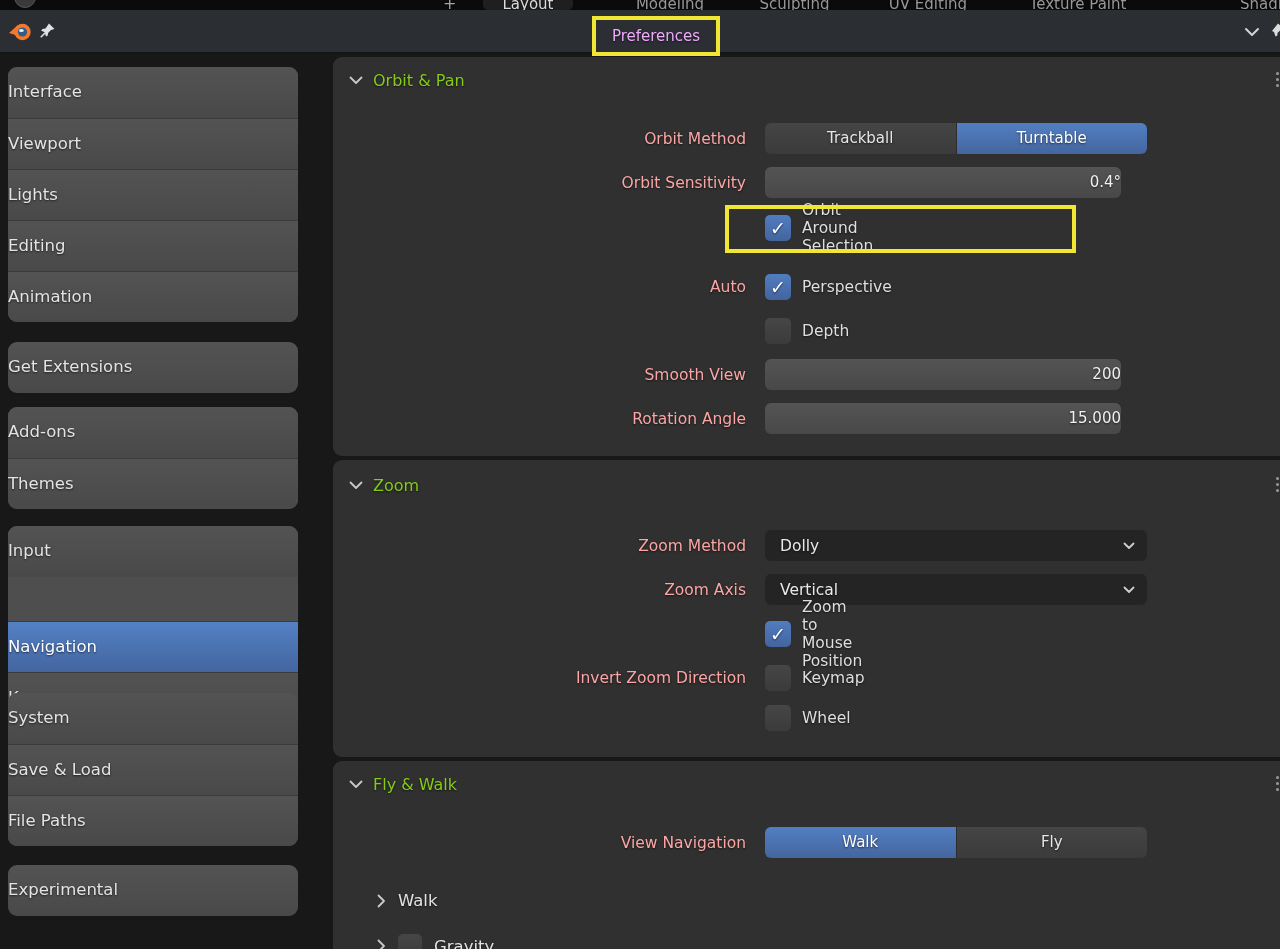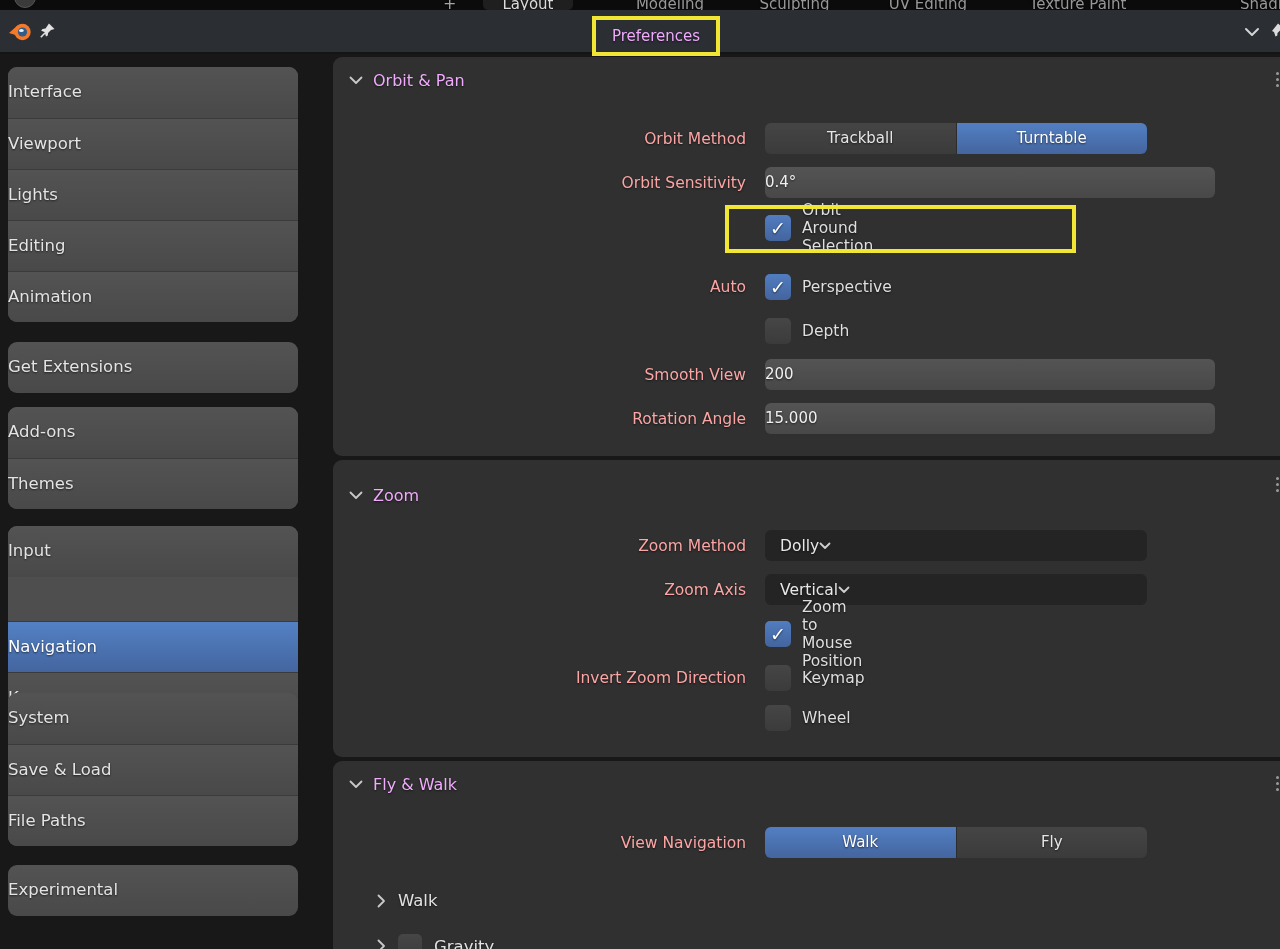--- a/index.html
+++ b/index.html
@@ -33,7 +33,7 @@
   
   .panel{position:absolute;left:333px;width:957px;background:#303030;border-radius:9px;z-index:1;}
   .section-header{position:absolute;left:16px;display:flex;align-items:center;gap:10px;height:24px;}
-  .section-title{font-size:16px;color:#f0abfc;}
+  .section-title{font-size:16px;color:#84cc16;}
   .dots{position:absolute;left:941px;width:6px;display:flex;flex-direction:column;gap:3px;align-items:center;}
   .dots i{width:3px;height:3px;border-radius:50%;background:#9a9a9a;}
 

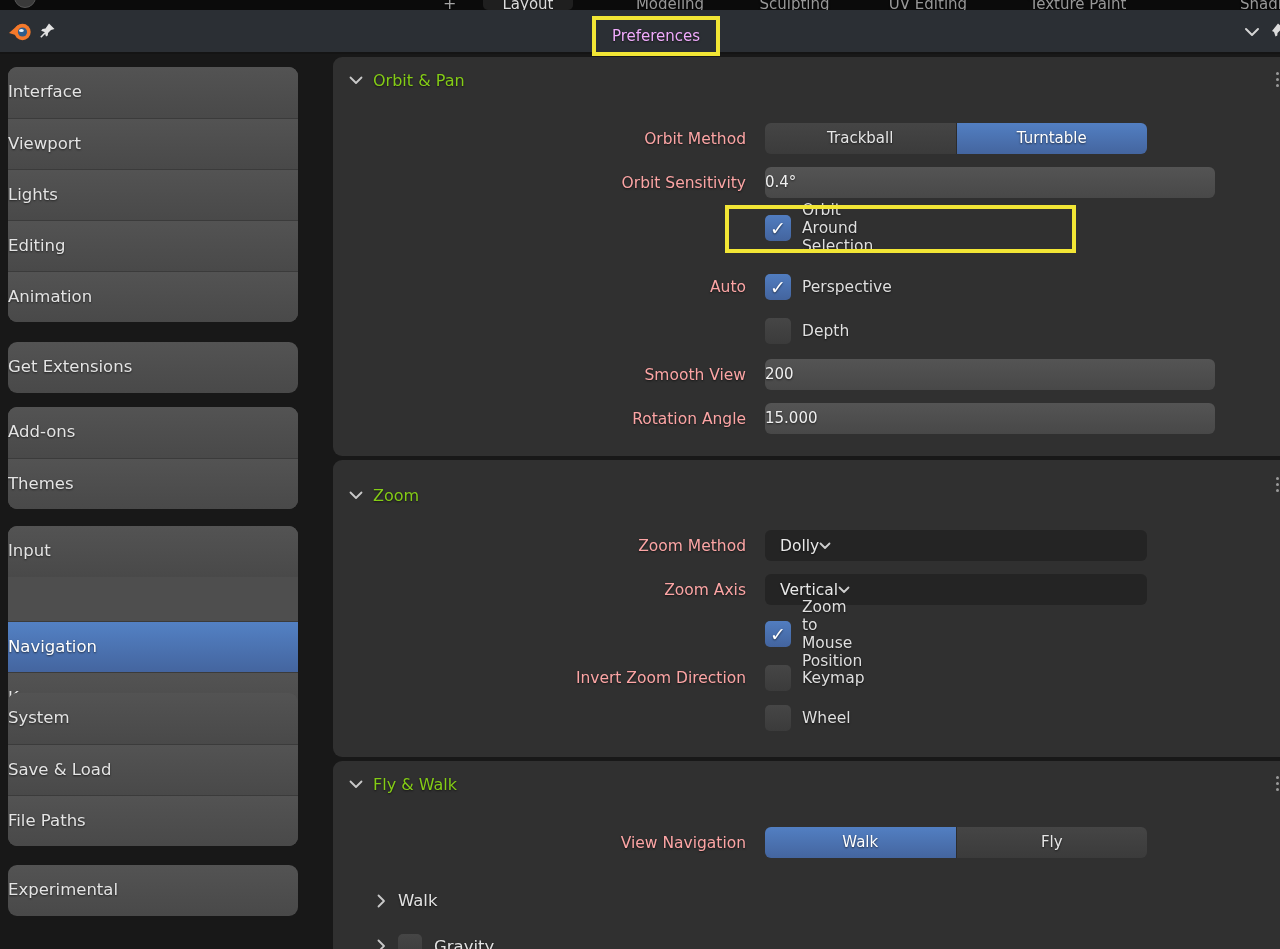--- a/index.html
+++ b/index.html
@@ -47,8 +47,8 @@
   .seg.selected{background:linear-gradient(180deg,#527fc2,#44659f);color:#fff;}
   .seg + .seg{border-left:1px solid #2c2c2c;}
 
-  .field{width:450px;height:31px;border-radius:6px;background:linear-gradient(180deg,#545454,#484848);
-        text-align:left;line-height:31px;font-size:15px;color:#f0f0f0;}
+  .field{width:356px;height:31px;border-radius:6px;background:linear-gradient(180deg,#545454,#484848);
+        text-align:right;line-height:31px;font-size:15px;color:#f0f0f0;}
 
   .dropdown{width:382px;height:31px;border-radius:6px;background:#242424;box-sizing:border-box;
         padding:0 12px 0 15px;display:flex;justify-content:flex-start;align-items:center;

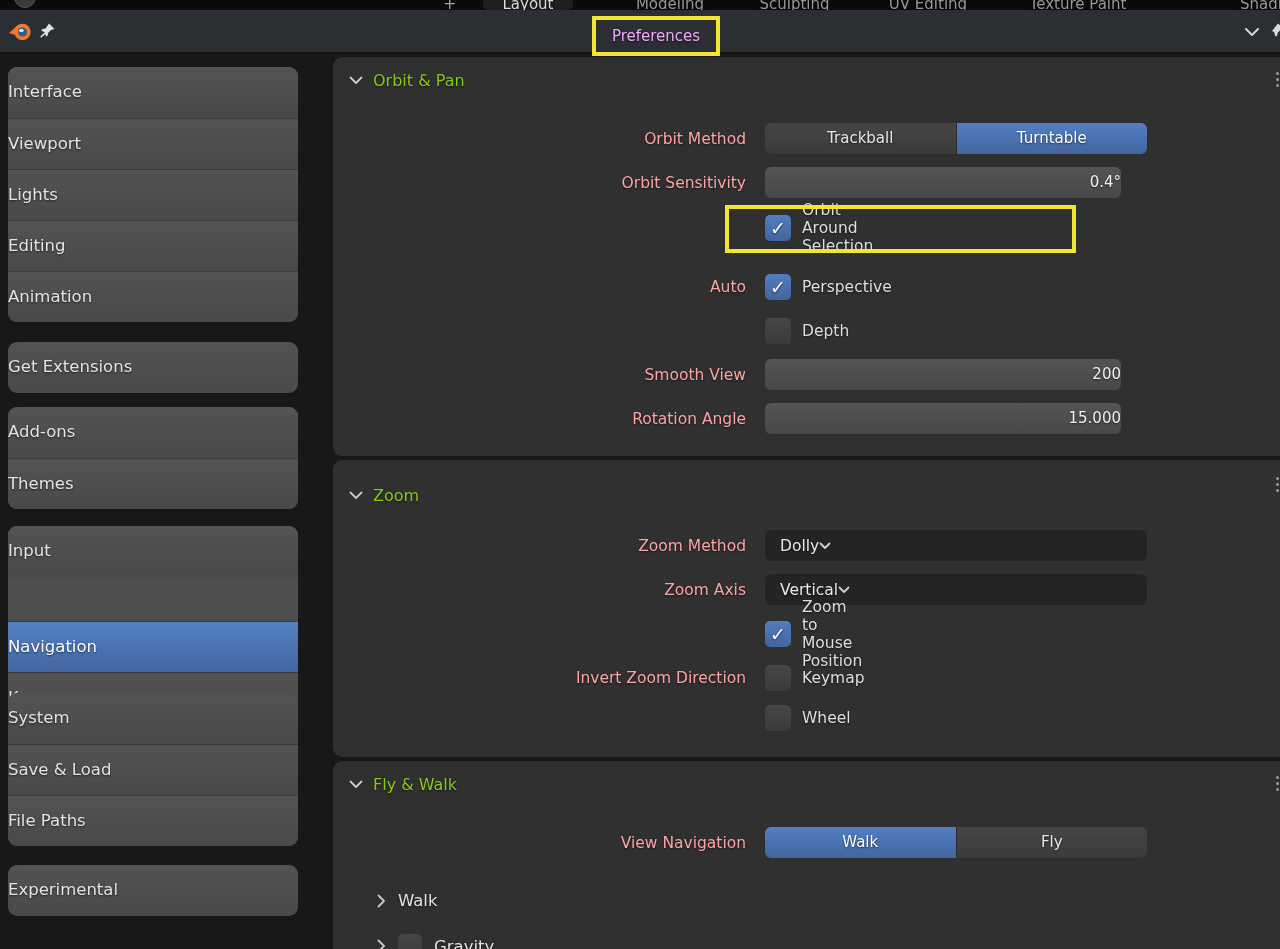--- a/index.html
+++ b/index.html
@@ -215,7 +215,7 @@
   <div class="hl-box" id="hl-orbit"></div>
 
   <div class="panel" style="top:460px;height:297px;">
-    <div class="section-header" style="top:23px;justify-content:space-between;">
+    <div class="section-header" style="top:13px;justify-content:space-between;">
       <svg width="14" height="9" viewBox="0 0 14 9">
           <path d="M1.5 1.5 L7 7 L12.5 1.5" fill="none" stroke="#c9c9c9" stroke-width="1.8" stroke-linecap="round" stroke-linejoin="round"></path>
         </svg>

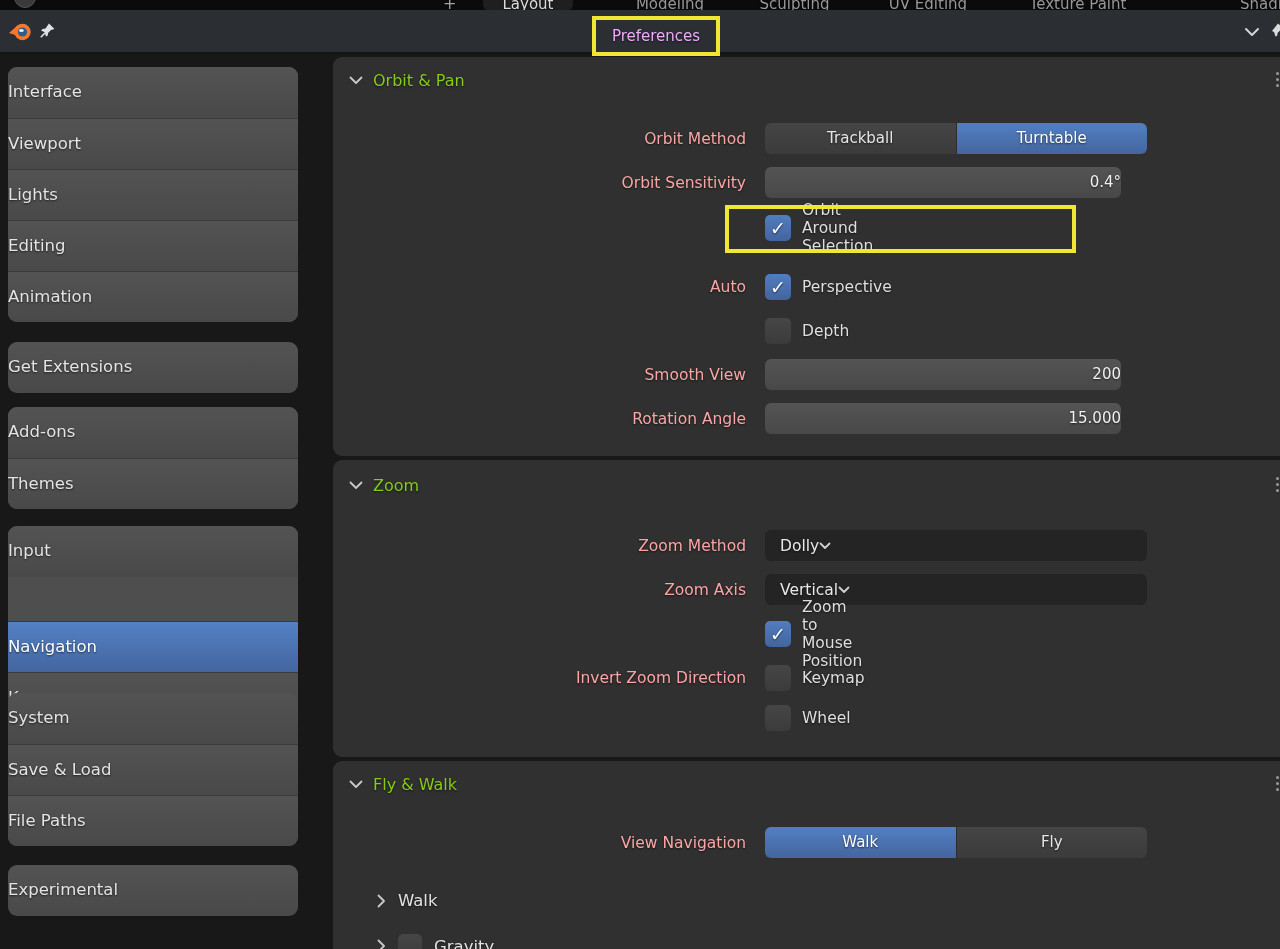--- a/index.html
+++ b/index.html
@@ -51,7 +51,7 @@
         text-align:right;line-height:31px;font-size:15px;color:#f0f0f0;}
 
   .dropdown{width:382px;height:31px;border-radius:6px;background:#242424;box-sizing:border-box;
-        padding:0 12px 0 15px;display:flex;justify-content:flex-start;align-items:center;
+        padding:0 12px 0 15px;display:flex;justify-content:space-between;align-items:center;
         font-size:15.5px;color:#e8e8e8;}
 
   .check-row{display:flex;align-items:center;gap:11px;height:32px;}

